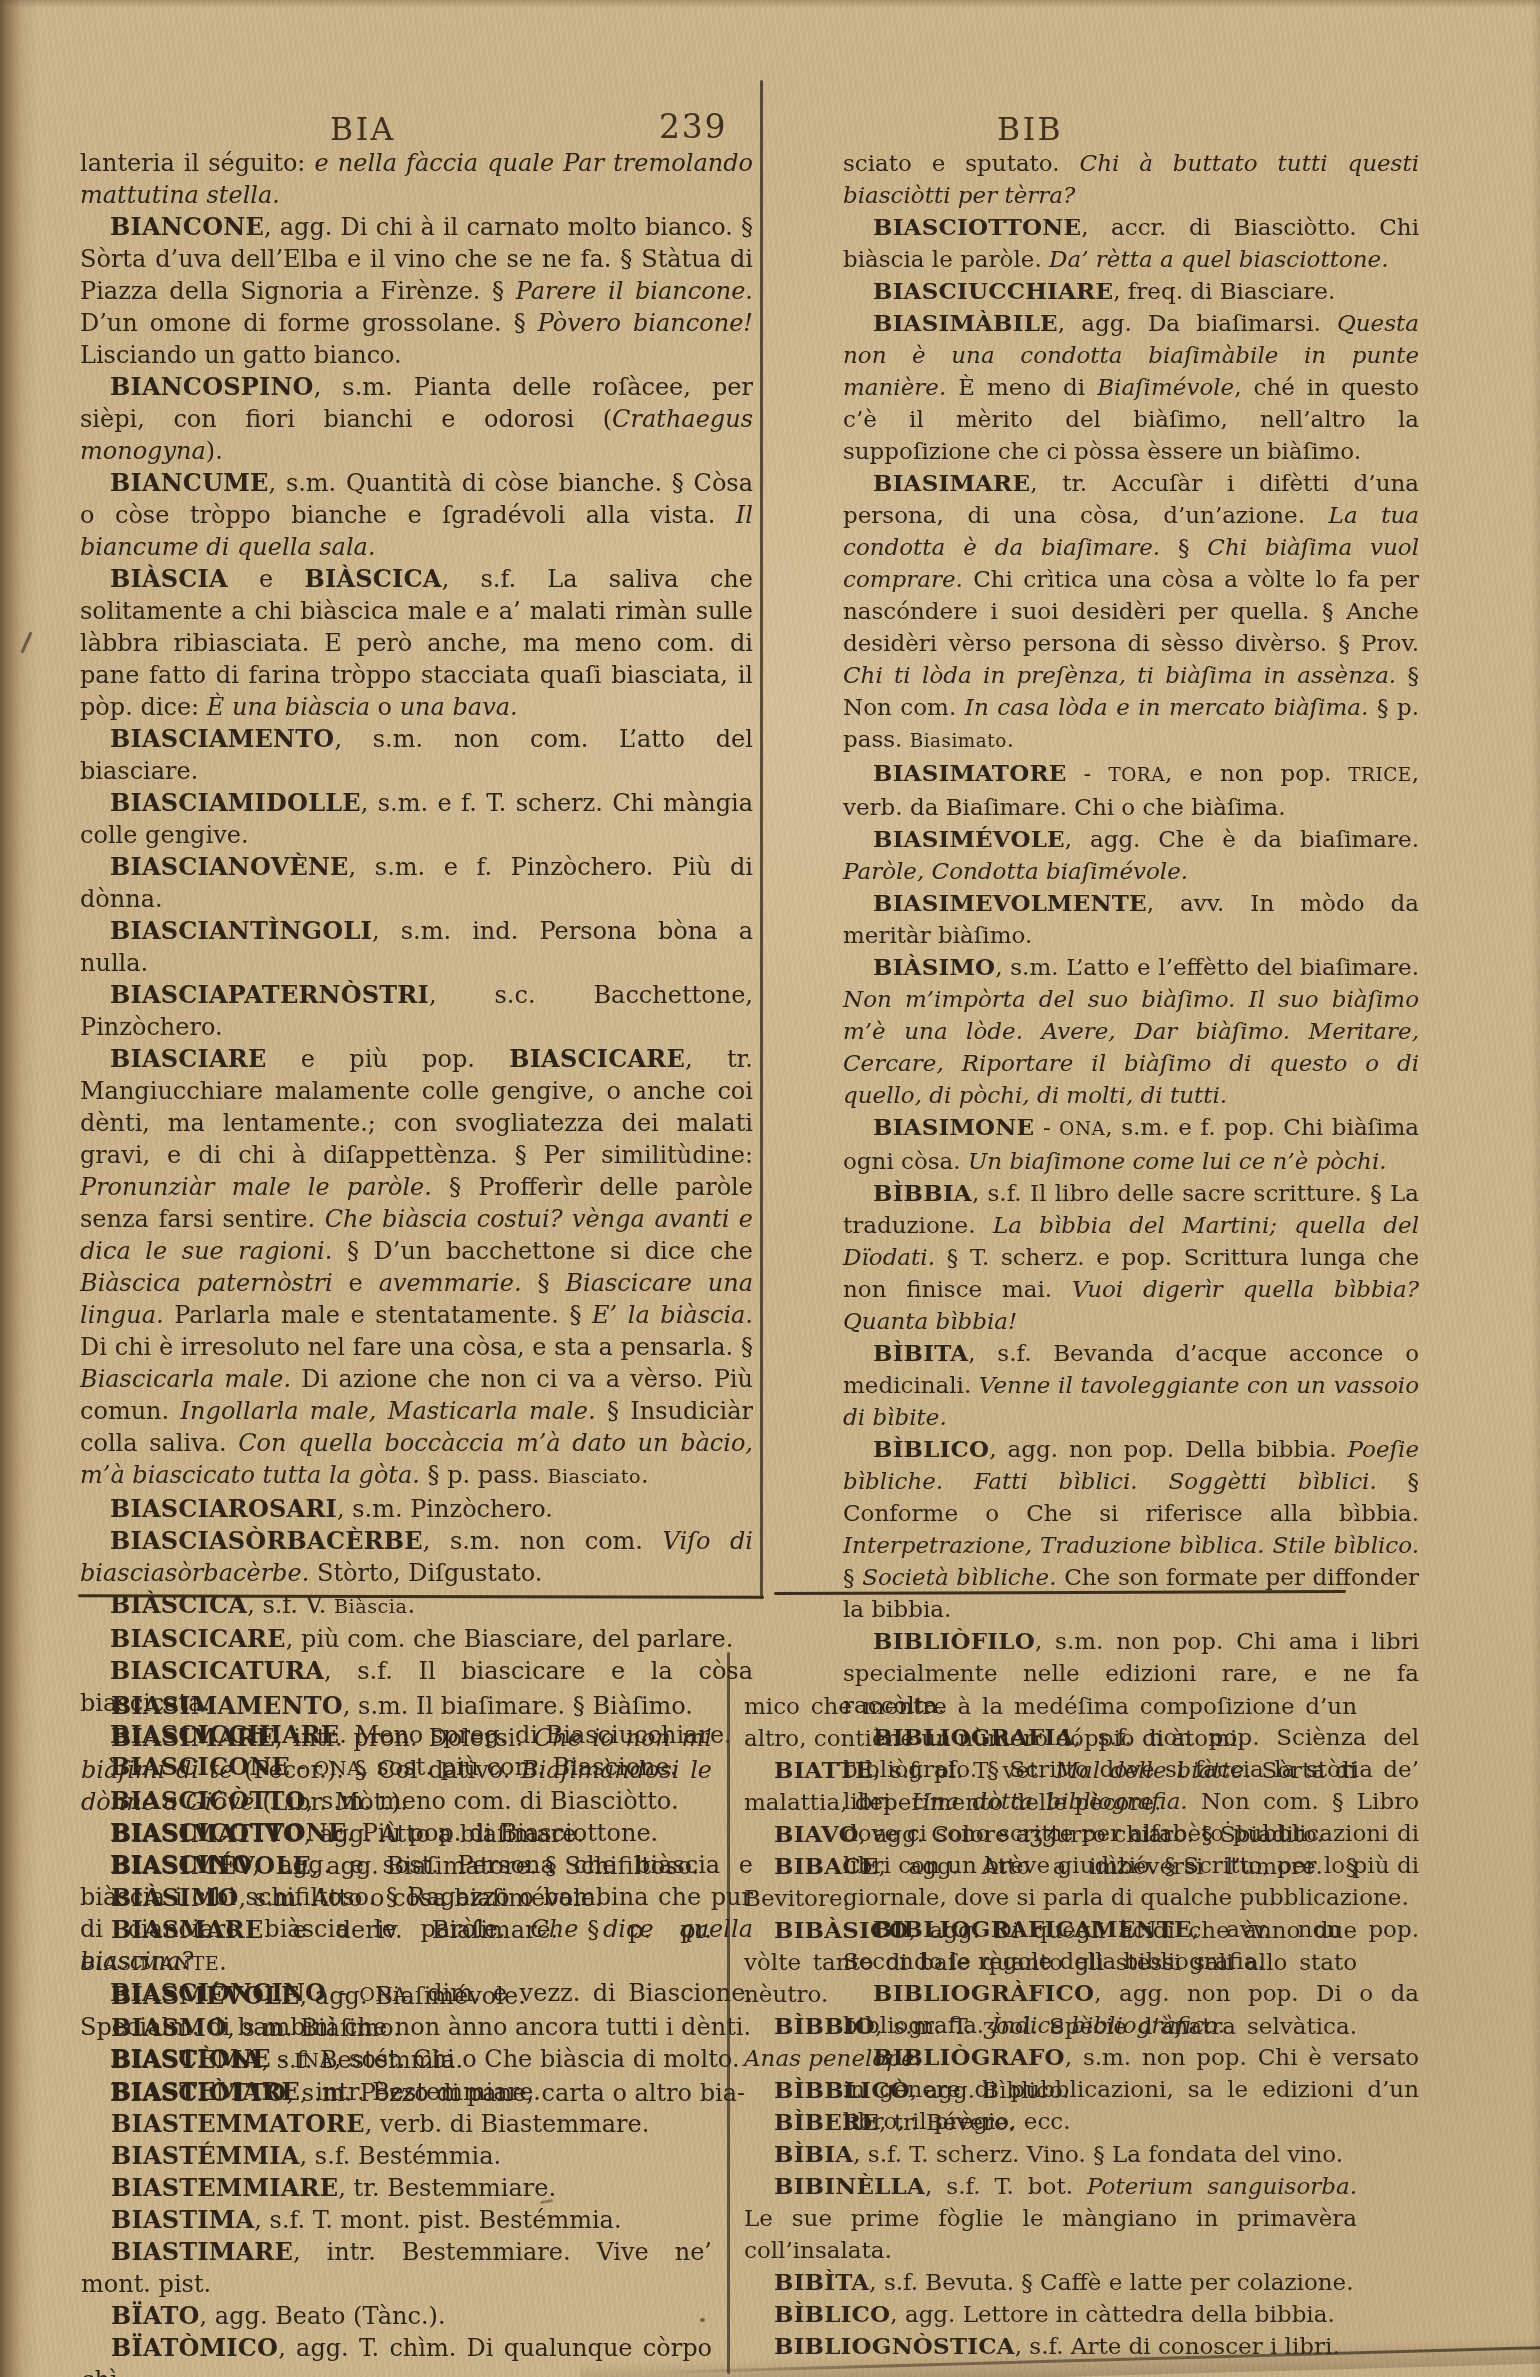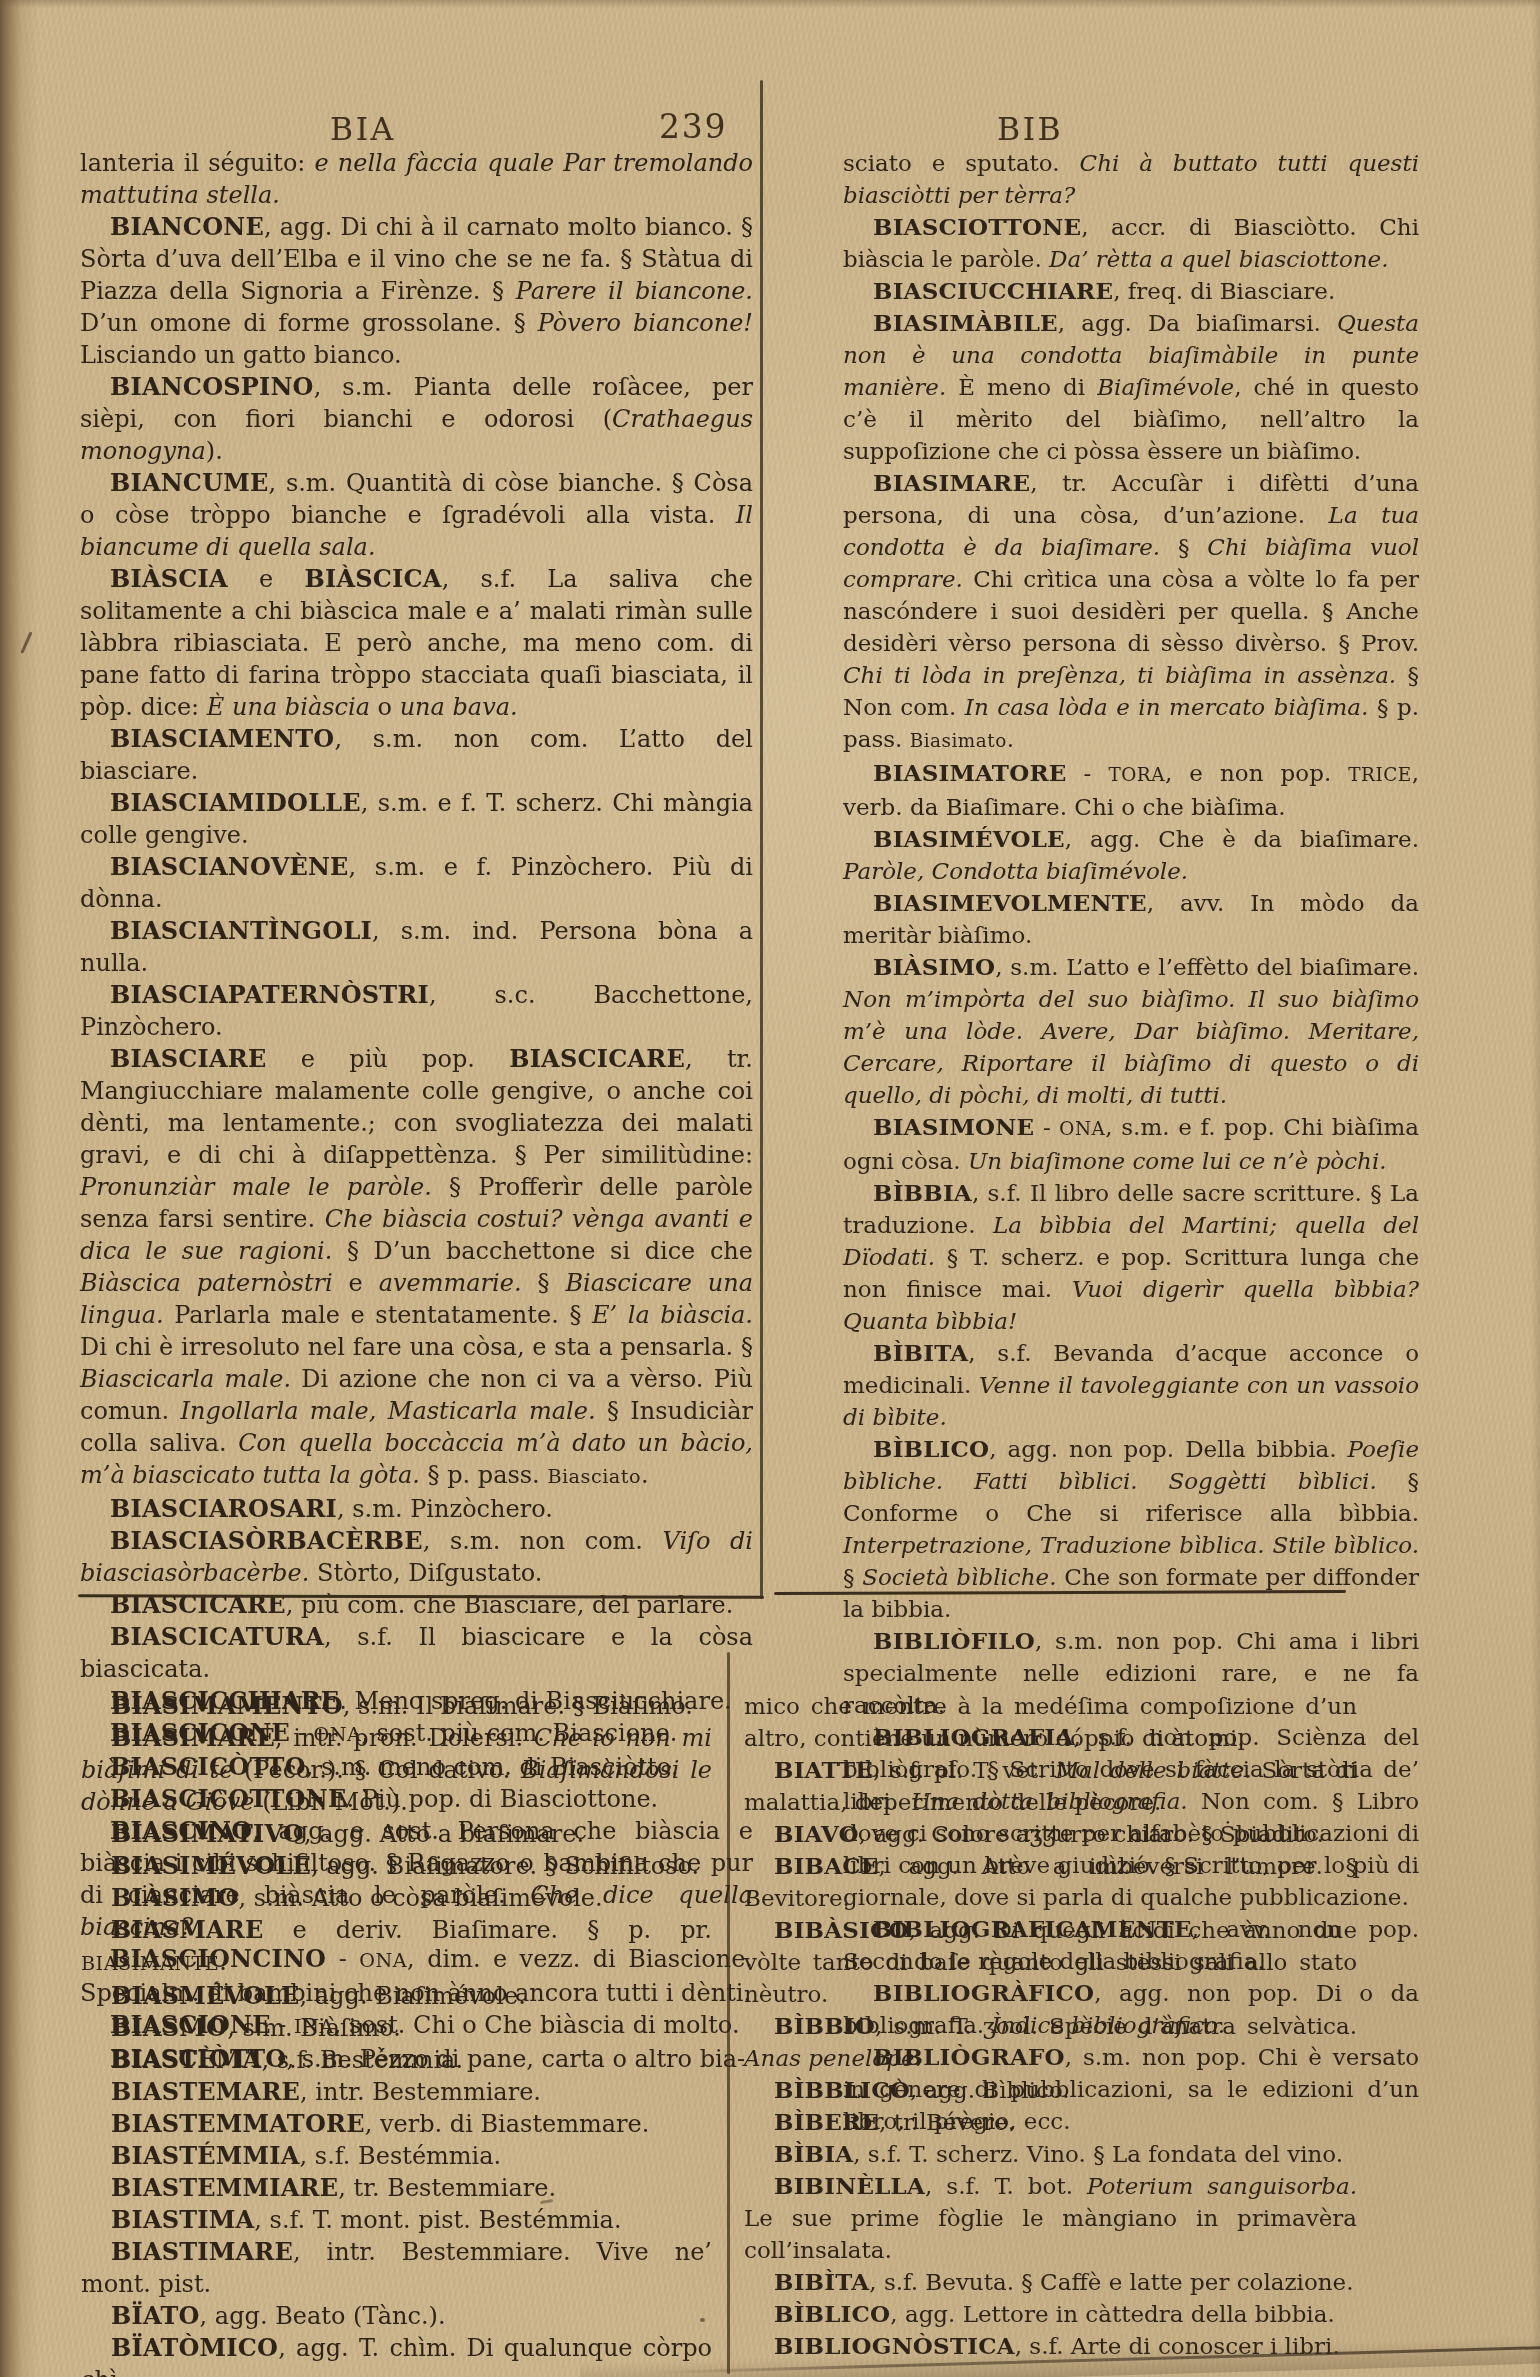--- a/index.html
+++ b/index.html
@@ -117,6 +117,7 @@
       <p class="entry"><span class="hw">BIASCIARE</span><span class="rn"> e più pop. </span><span class="hw">BIASCICARE</span><span class="rn">, tr. Mangiucchiare malamente colle gengive, o anche coi dènti, ma lentamente.; con svogliatezza dei malati gravi, e di chi à diſappettènza. § Per similitùdine: </span><span class="it">Pronunziàr male le paròle.</span><span class="rn"> § Profferìr delle paròle senza farsi sentire. </span><span class="it">Che biàscia costui? vènga avanti e dica le sue ragioni.</span><span class="rn"> § D’un bacchettone si dice che </span><span class="it">Biàscica paternòstri</span><span class="rn"> e </span><span class="it">avemmarie.</span><span class="rn"> § </span><span class="it">Biascicare una lingua.</span><span class="rn"> Parlarla male e stentatamente. § </span><span class="it">E’ la biàscia.</span><span class="rn"> Di chi è irresoluto nel fare una còsa, e sta a pensarla. § </span><span class="it">Biascicarla male.</span><span class="rn"> Di azione che non ci va a vèrso. Più comun. </span><span class="it">Ingollarla male, Masticarla male.</span><span class="rn"> § Insudiciàr colla saliva. </span><span class="it">Con quella boccàccia m’à dato un bàcio, m’à biascicato tutta la gòta.</span><span class="rn"> § p. pass. </span><span class="sc">Biasciato</span><span class="rn">.</span></p>
       <p class="entry"><span class="hw">BIASCIAROSARI</span><span class="rn">, s.m. Pinzòchero.</span></p>
       <p class="entry"><span class="hw">BIASCIASÒRBACÈRBE</span><span class="rn">, s.m. non com. </span><span class="it">Viſo di biasciasòrbacèrbe.</span><span class="rn"> Stòrto, Diſgustato.</span></p>
+      <p class="entry"><span class="hw">BIÀSCICA</span><span class="rn">, s.f. V. </span><span class="sc">Biàscia</span><span class="rn">.</span></p>
       <p class="entry"><span class="hw">BIASCICARE</span><span class="rn">, più com. che Biasciare, del parlare.</span></p>
       <p class="entry"><span class="hw">BIASCICATURA</span><span class="rn">, s.f. Il biascicare e la còsa biascicata.</span></p>
       <p class="entry"><span class="hw">BIASCICCHIARE</span><span class="rn">. Meno spreg. di Biasciucchiare.</span></p>

